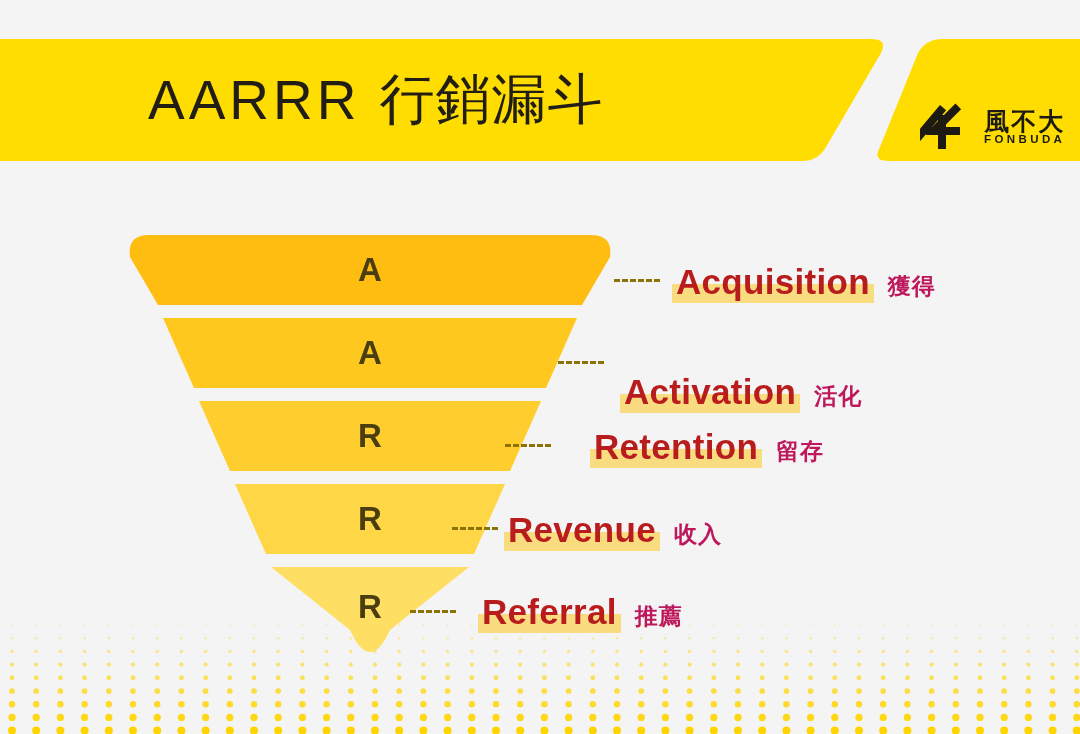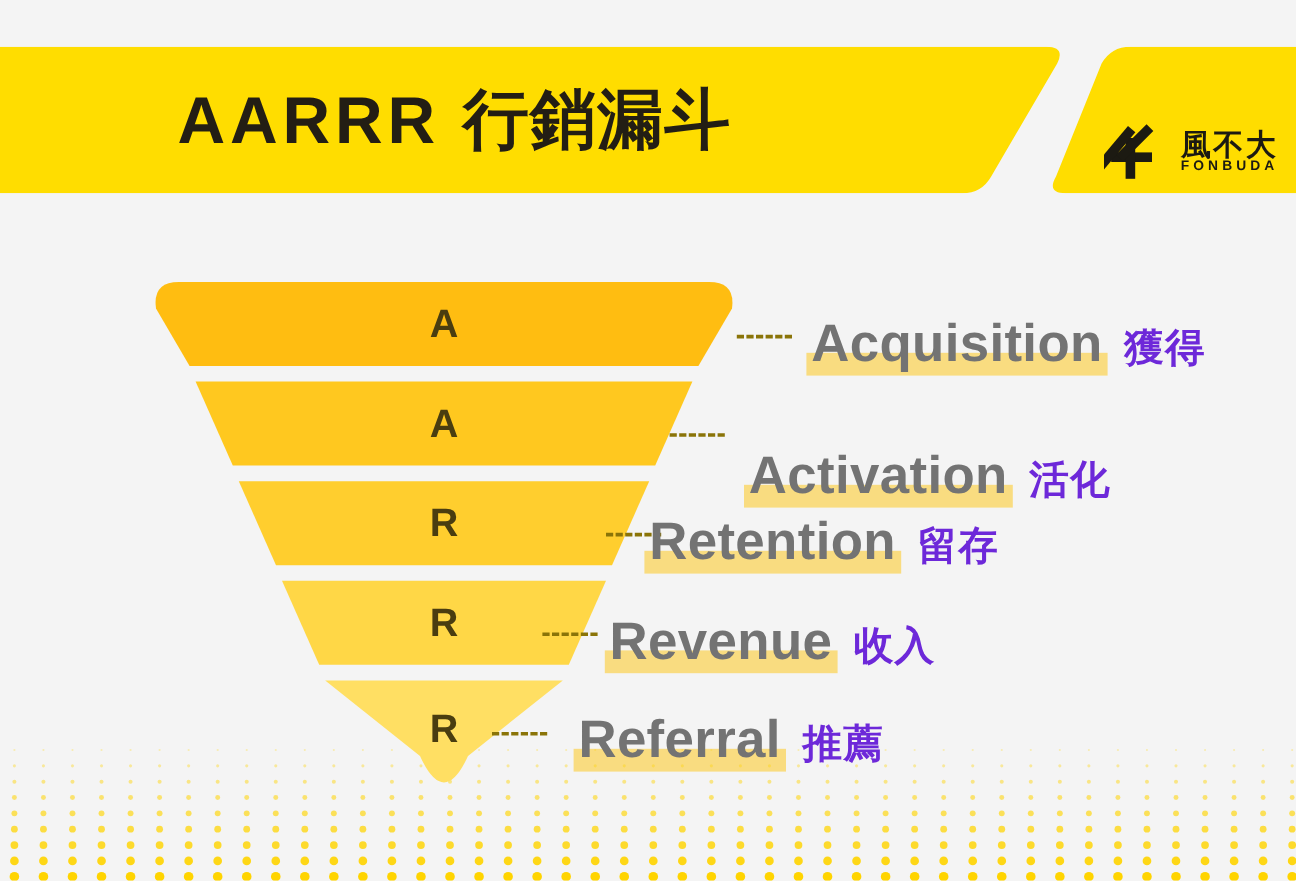--- a/index.html
+++ b/index.html
@@ -56,7 +56,7 @@
     align-items: center;
     color: #231E14;
     font-size: 55px;
-    font-weight: bold;
+    font-weight: normal;
     letter-spacing: 4px;
     white-space: nowrap;
   }

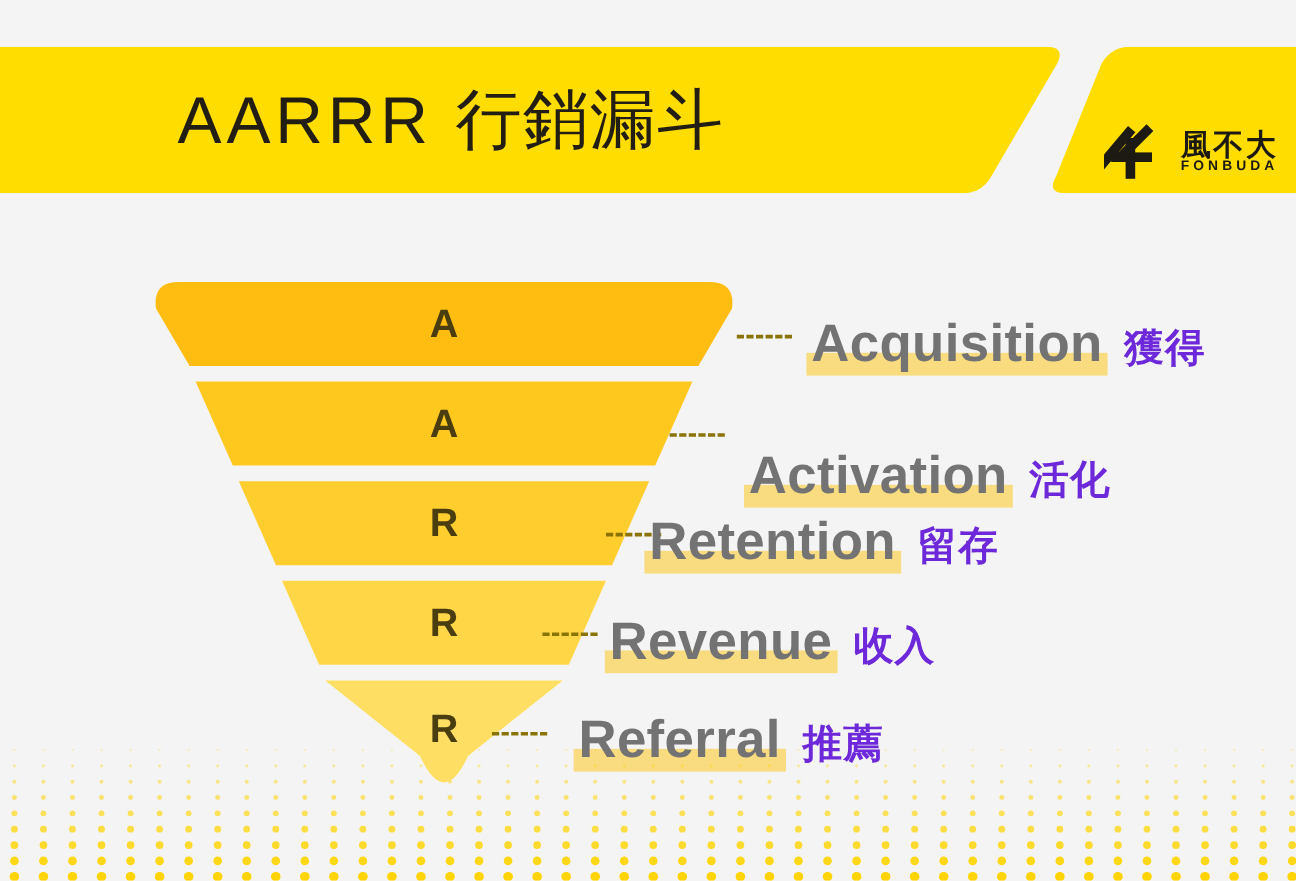--- a/index.html
+++ b/index.html
@@ -116,8 +116,8 @@
   }
   .label-en {
     position: relative;
-    color: #737373;
-    font-size: 44px;
+    color: #b91c1c;
+    font-size: 35px;
     font-weight: bold;
     letter-spacing: 0.3px;
     padding: 0 4px;

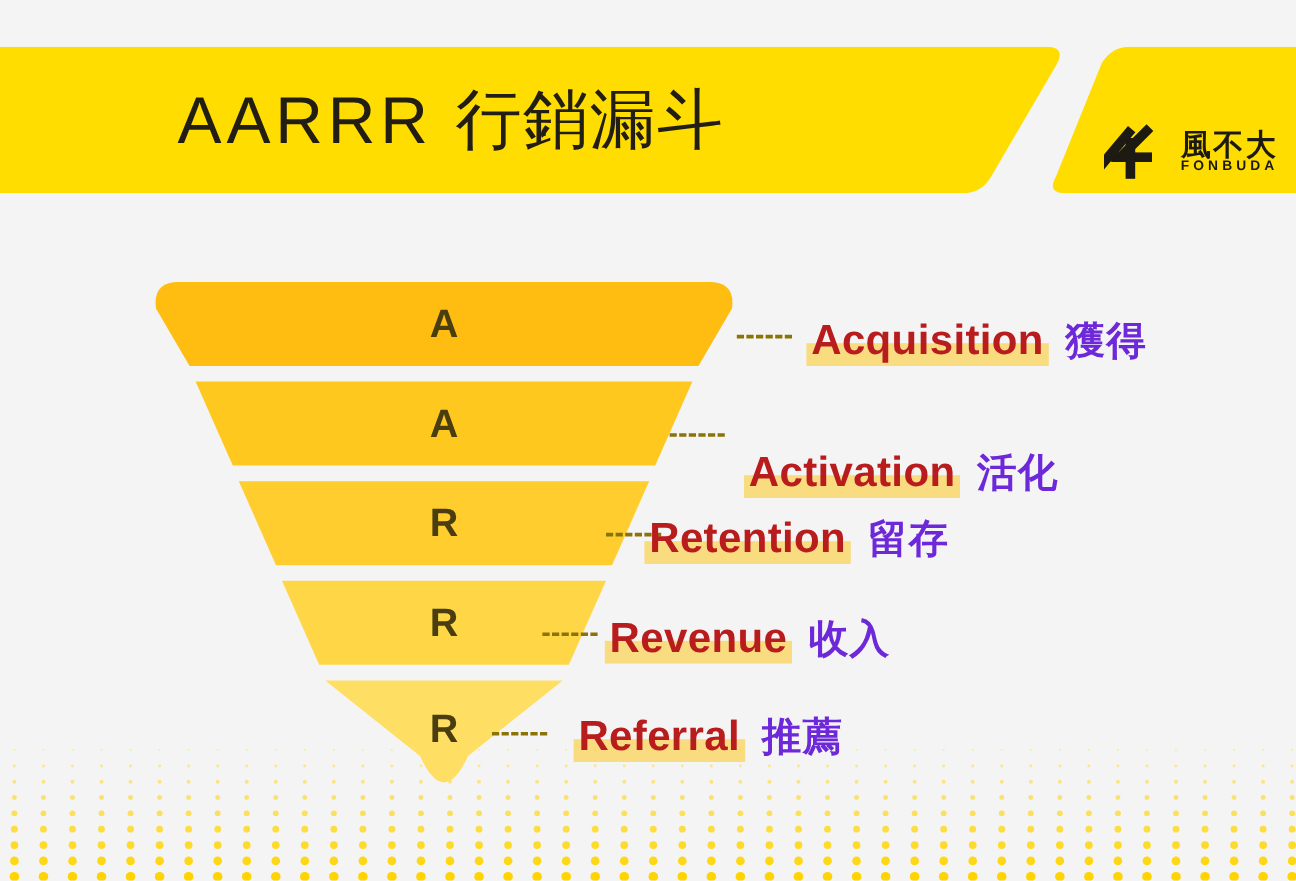--- a/index.html
+++ b/index.html
@@ -132,8 +132,8 @@
     z-index: -1;
   }
   .label-zh {
-    color: #6d28d9;
-    font-size: 33px;
+    color: #be185d;
+    font-size: 23px;
     font-weight: bold;
     margin-left: 14px;
     letter-spacing: 1px;

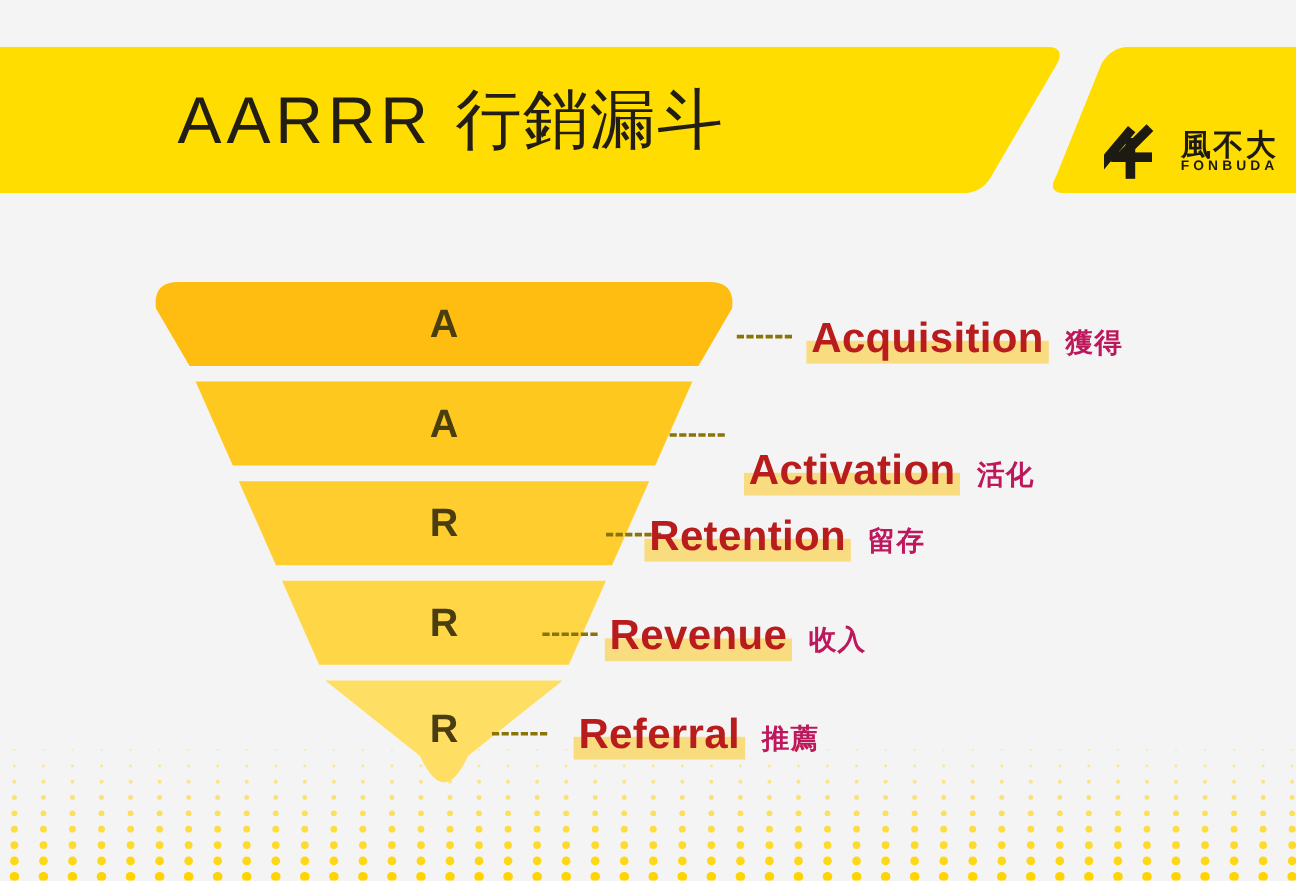--- a/index.html
+++ b/index.html
@@ -612,7 +612,7 @@
       <span class="label-en"><span class="hl" style="background: rgb(249, 220, 128);"></span>Activation</span>
       <span class="label-zh">活化</span>
     </div>
-    <div class="label-row" style="left: 537px; top: 427px;">
+    <div class="label-row" style="left: 590px; top: 427px;">
       <span class="label-en"><span class="hl" style="background: rgb(249, 220, 128);"></span>Retention</span>
       <span class="label-zh">留存</span>
     </div>

